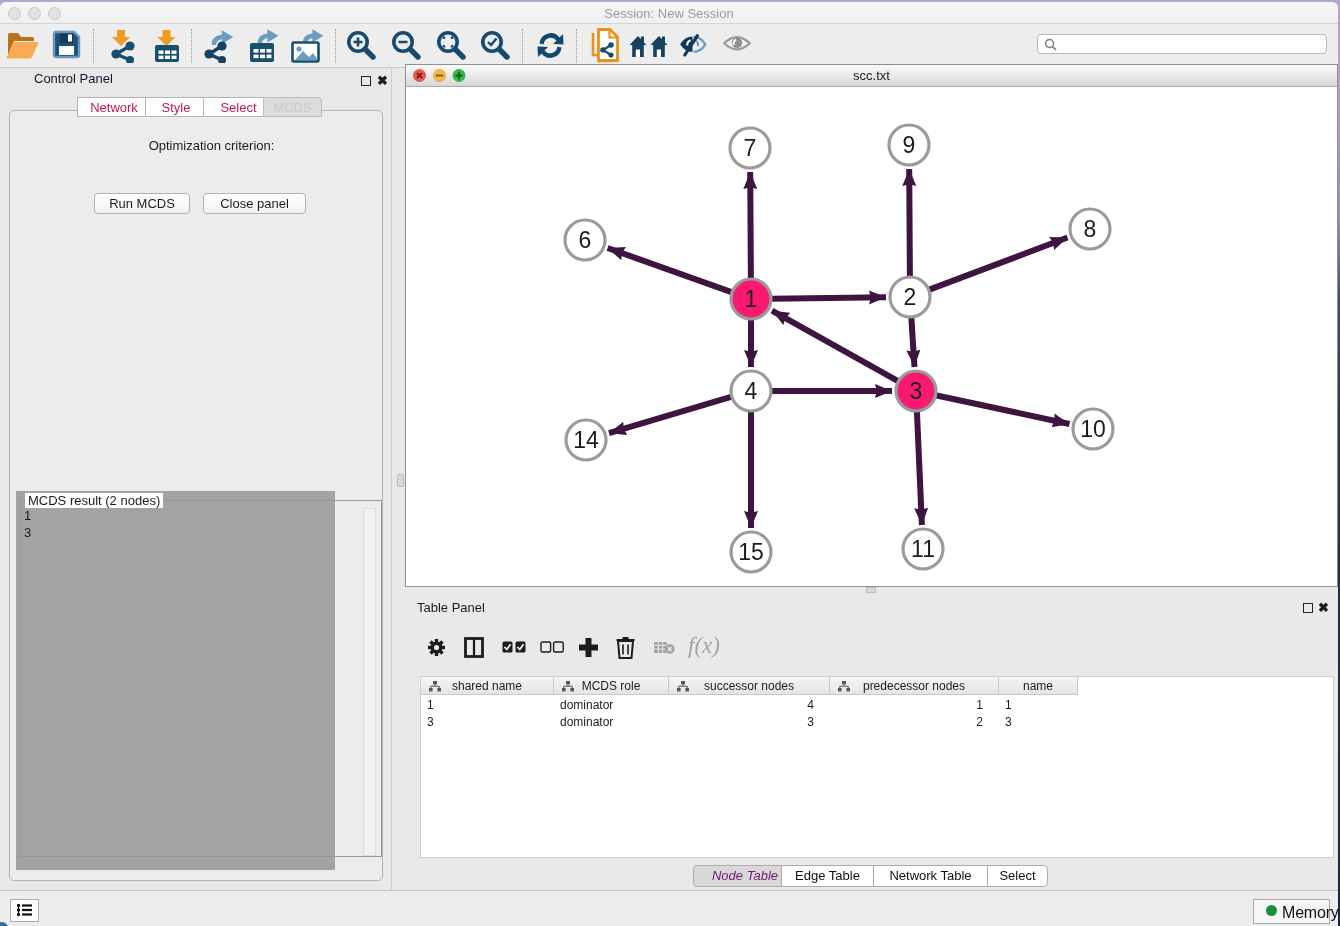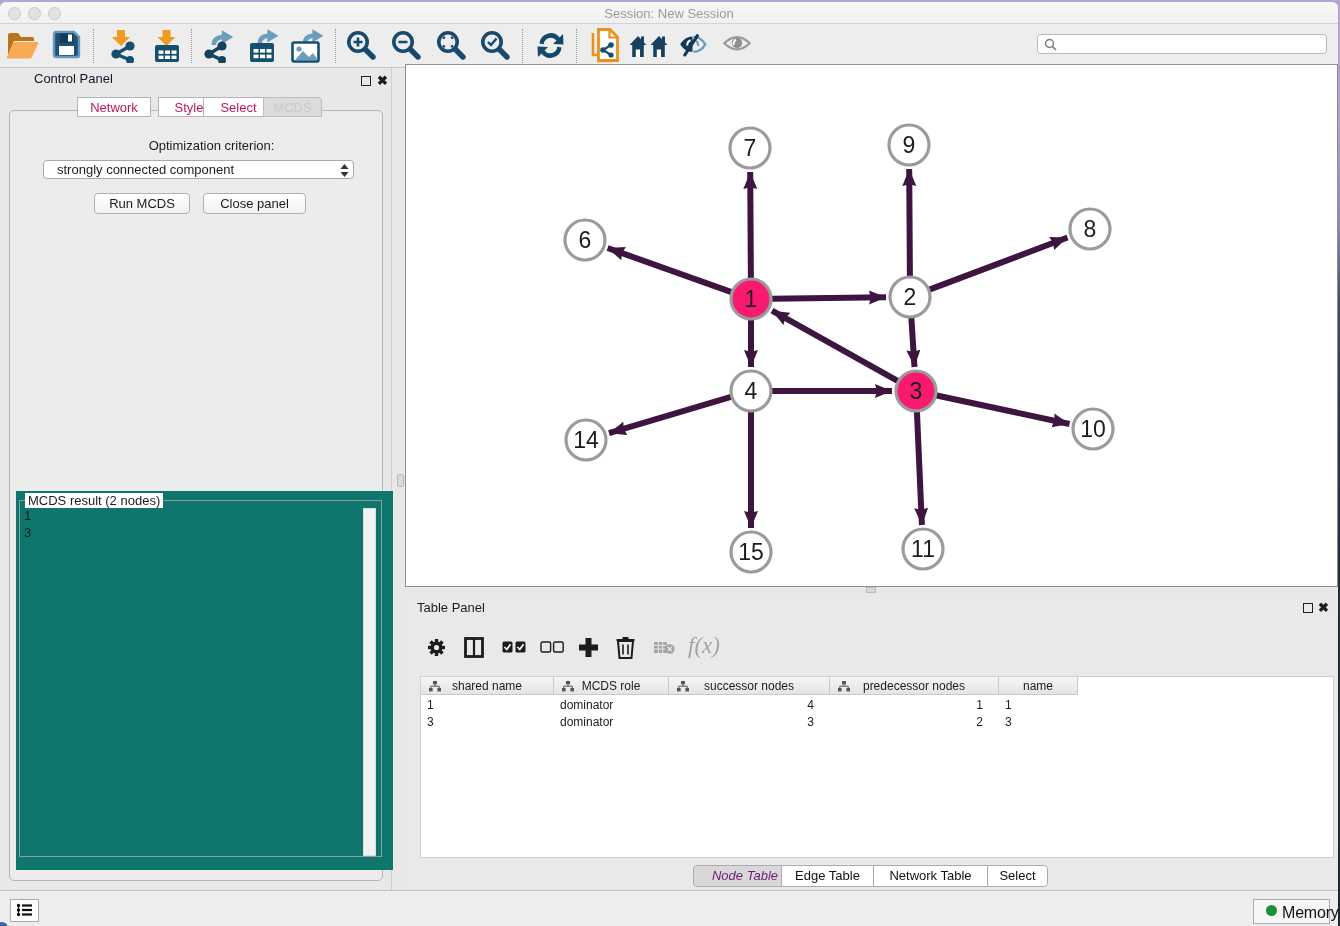--- a/index.html
+++ b/index.html
@@ -212,6 +212,17 @@
     </div>
     <div class="abs" style="left:397px;top:406px;width:5px;height:11px;background:#dadada;border:1px solid #b9b9b9;border-radius:2px;"></div>
     <div id="netwin" class="abs">
+      <div id="nettitle" class="abs">
+        <svg class="abs" style="left:7px;top:4px;" width="58" height="13" viewBox="0 0 58 13">
+          <circle cx="6.5" cy="6.5" r="6" fill="#ec5b52" stroke="#c94842" stroke-width="0.8"></circle>
+          <path d="M3.8 3.8 L9.2 9.2 M9.2 3.8 L3.8 9.2" stroke="#791e12" stroke-width="1.8"></path>
+          <circle cx="26.5" cy="6.5" r="6" fill="#f6bb40" stroke="#d6a138" stroke-width="0.8"></circle>
+          <path d="M22.8 6.5 L30.2 6.5" stroke="#8a591b" stroke-width="1.8"></path>
+          <circle cx="46" cy="6.5" r="6" fill="#32bb45" stroke="#2aa13c" stroke-width="0.8"></circle>
+          <path d="M42.3 6.5 L49.7 6.5 M46 2.8 L46 10.2" stroke="#0e5c1c" stroke-width="1.8"></path>
+        </svg>
+        <div id="netname" class="abs">scc.txt</div>
+      </div>
       <div id="graph" class="abs" style="left:0;top:22px;">
         <svg width="931" height="500" viewBox="0 0 931 500">
           <defs>

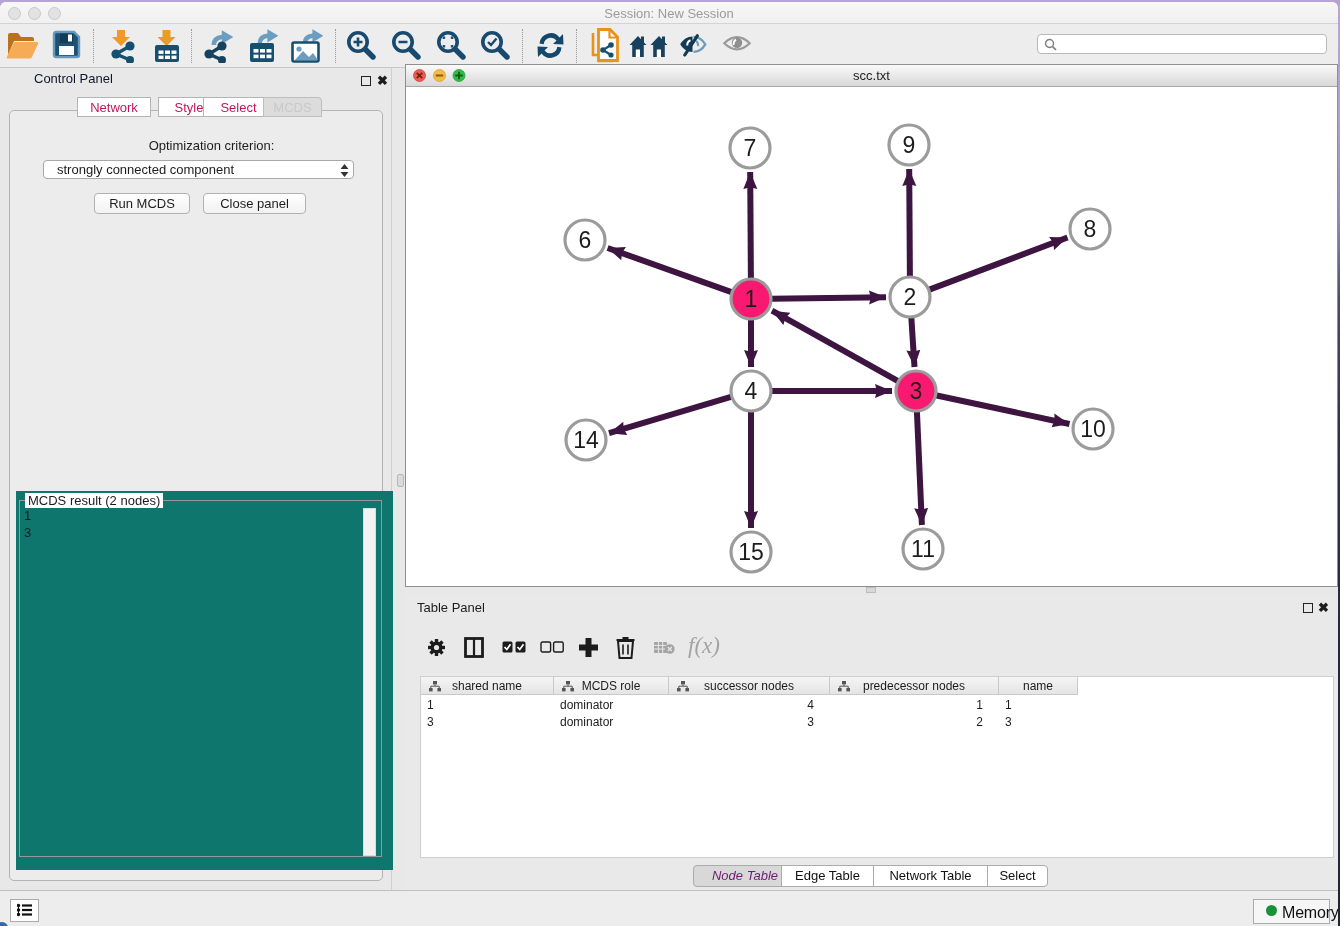--- a/index.html
+++ b/index.html
@@ -190,7 +190,7 @@
       <div class="abs wicon" style="left:377px;top:5px;">✖</div>
       <div id="cp-body" class="abs"></div>
       <div class="tab abs" style="left:77px;width:74px;">Network</div>
-      <div class="tab abs" style="left:158px;width:62px;text-align:center;">Style</div>
+      <div class="tab abs" style="left:145px;width:62px;text-align:center;">Style</div>
       <div class="tab abs" style="left:203px;width:71px;">Select</div>
       <div class="tab abs" style="left:263px;width:59px;background:#dcdcdc;color:#c9c9c9;border-color:#bdbdbd;border-radius:0 4px 0 0;">MCDS</div>
       <div id="opt-label" class="abs">Optimization criterion:</div>

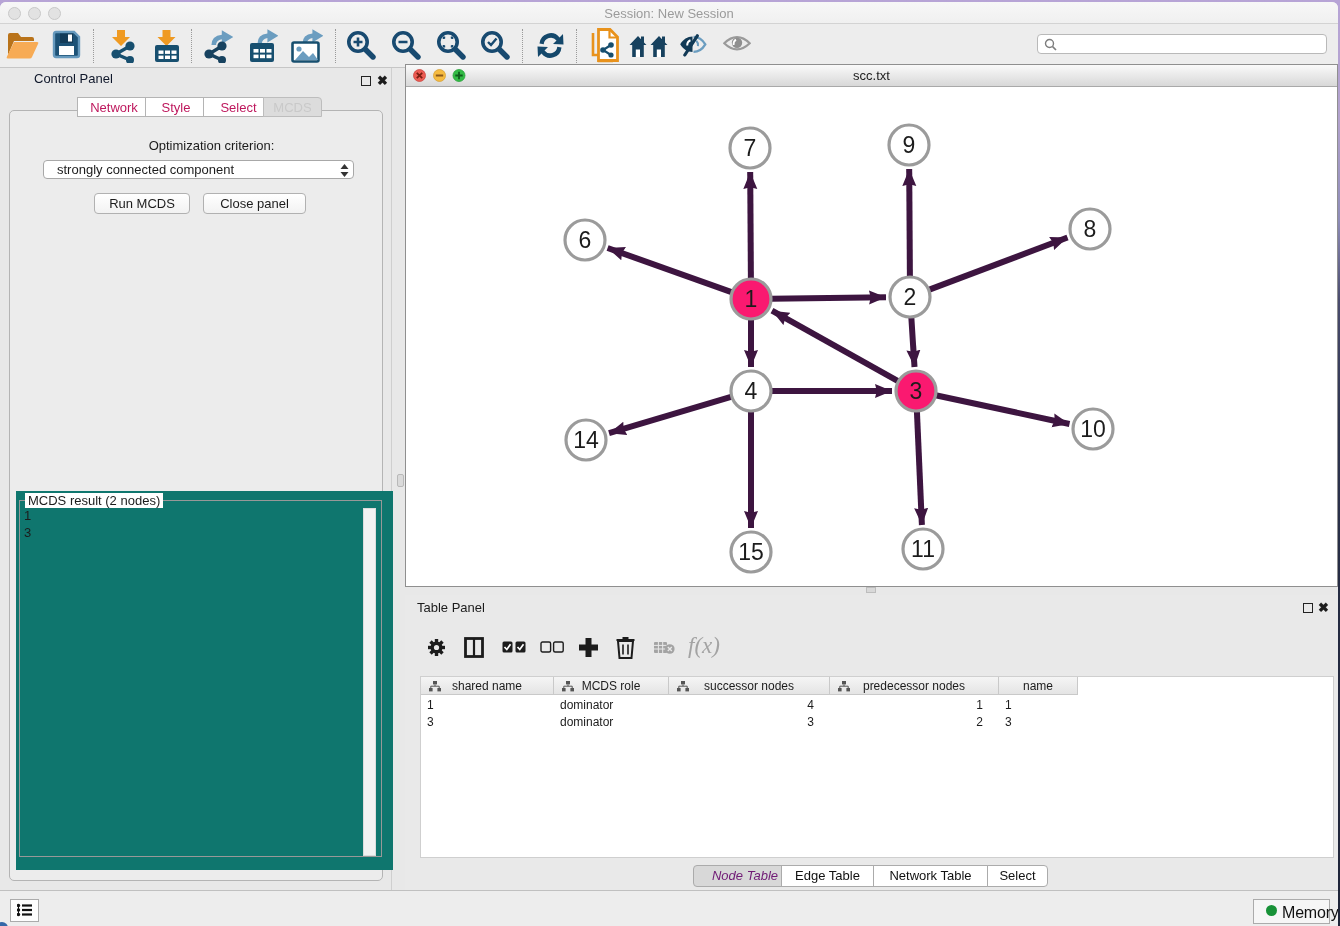--- a/index.html
+++ b/index.html
@@ -194,12 +194,6 @@
       <div class="tab abs" style="left:203px;width:71px;">Select</div>
       <div class="tab abs" style="left:263px;width:59px;background:#dcdcdc;color:#c9c9c9;border-color:#bdbdbd;border-radius:0 4px 0 0;">MCDS</div>
       <div id="opt-label" class="abs">Optimization criterion:</div>
-      <div id="combo" class="abs">strongly connected component
-        <svg class="abs" style="right:4px;top:3px;" width="9" height="13" viewBox="0 0 9 13">
-            <path d="M4.5 0 L8.5 5 L0.5 5 Z" fill="#333"></path>
-            <path d="M4.5 13 L8.5 8 L0.5 8 Z" fill="#333"></path>
-          </svg>
-      </div>
       <div class="btn abs" style="left:94px;width:96px;">Run MCDS</div>
       <div class="btn abs" style="left:203px;width:103px;">Close panel</div>
       <div id="whitebox" class="abs">

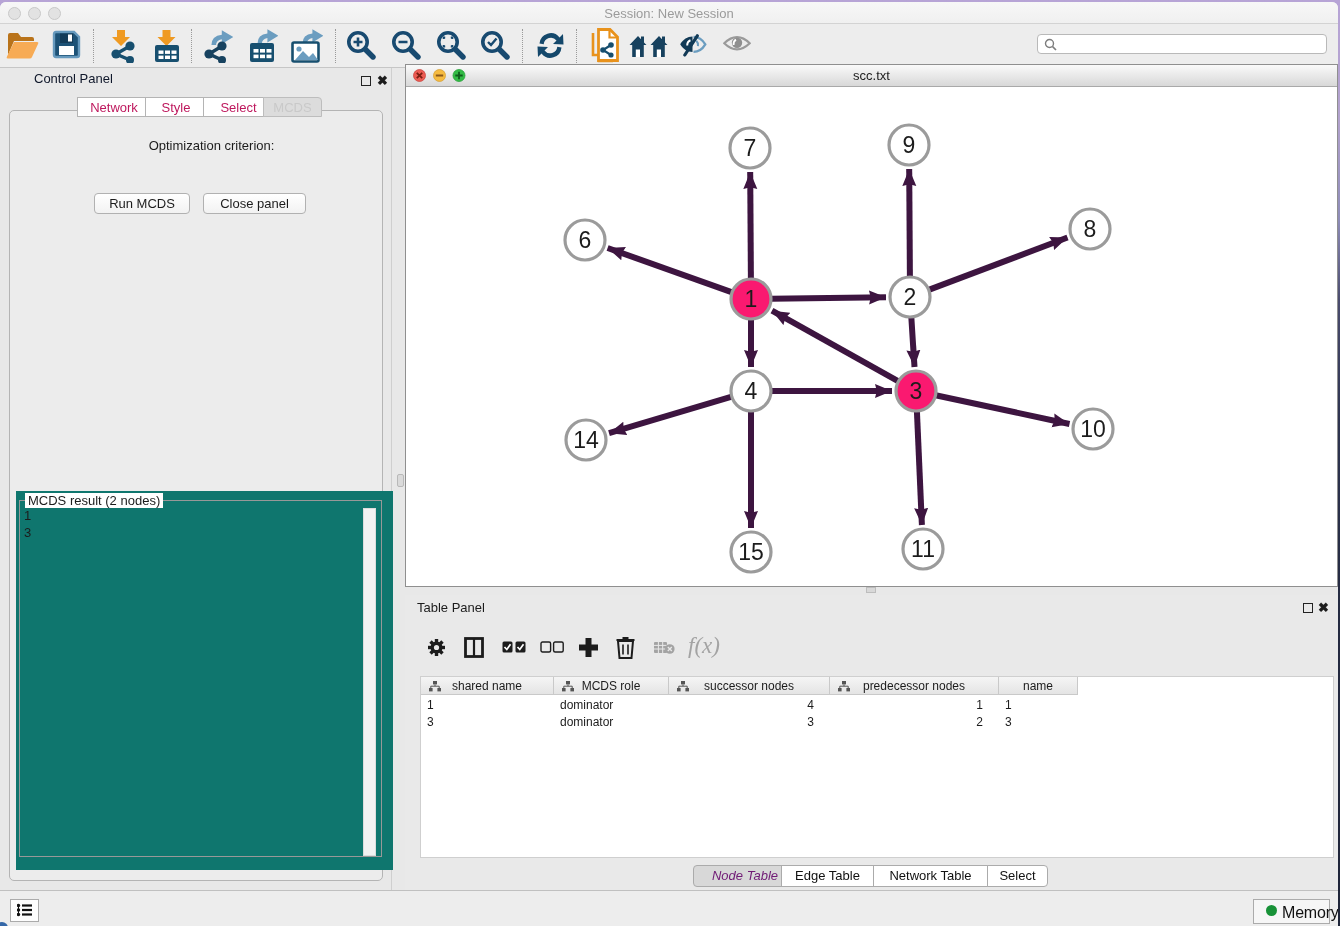--- a/index.html
+++ b/index.html
@@ -22,7 +22,7 @@
 #opt-label{left:0;top:70px;width:100%;text-align:center;font-size:13px;color:#1c1c1c;padding-left:16px;}
 #combo{left:43px;top:92px;width:311px;height:19px;background:#fff;border:1px solid #a8a8a8;border-radius:4px;box-sizing:border-box;font-size:13px;color:#1c1c1c;line-height:17px;padding-left:13px;}
 .btn{top:125px;height:21px;background:linear-gradient(#ffffff,#f2f2f2);border:1px solid #b1b1b1;border-radius:4px;box-sizing:border-box;font-size:13px;color:#1c1c1c;text-align:center;line-height:19px;}
-#whitebox{left:16px;top:423px;width:377px;height:379px;background:#0f766e;}
+#whitebox{left:16px;top:423px;width:319px;height:379px;background:#a3a3a3;}
 #fieldset{left:3px;top:9px;width:363px;height:357px;border:1px solid #989898;box-sizing:border-box;}
 #fs-legend{left:5px;top:-8px;background:#fff;padding:0 3px;font-size:13px;color:#1c1c1c;}
 #fs-text{left:4px;top:6px;font-size:13px;color:#1c1c1c;line-height:17px;}

